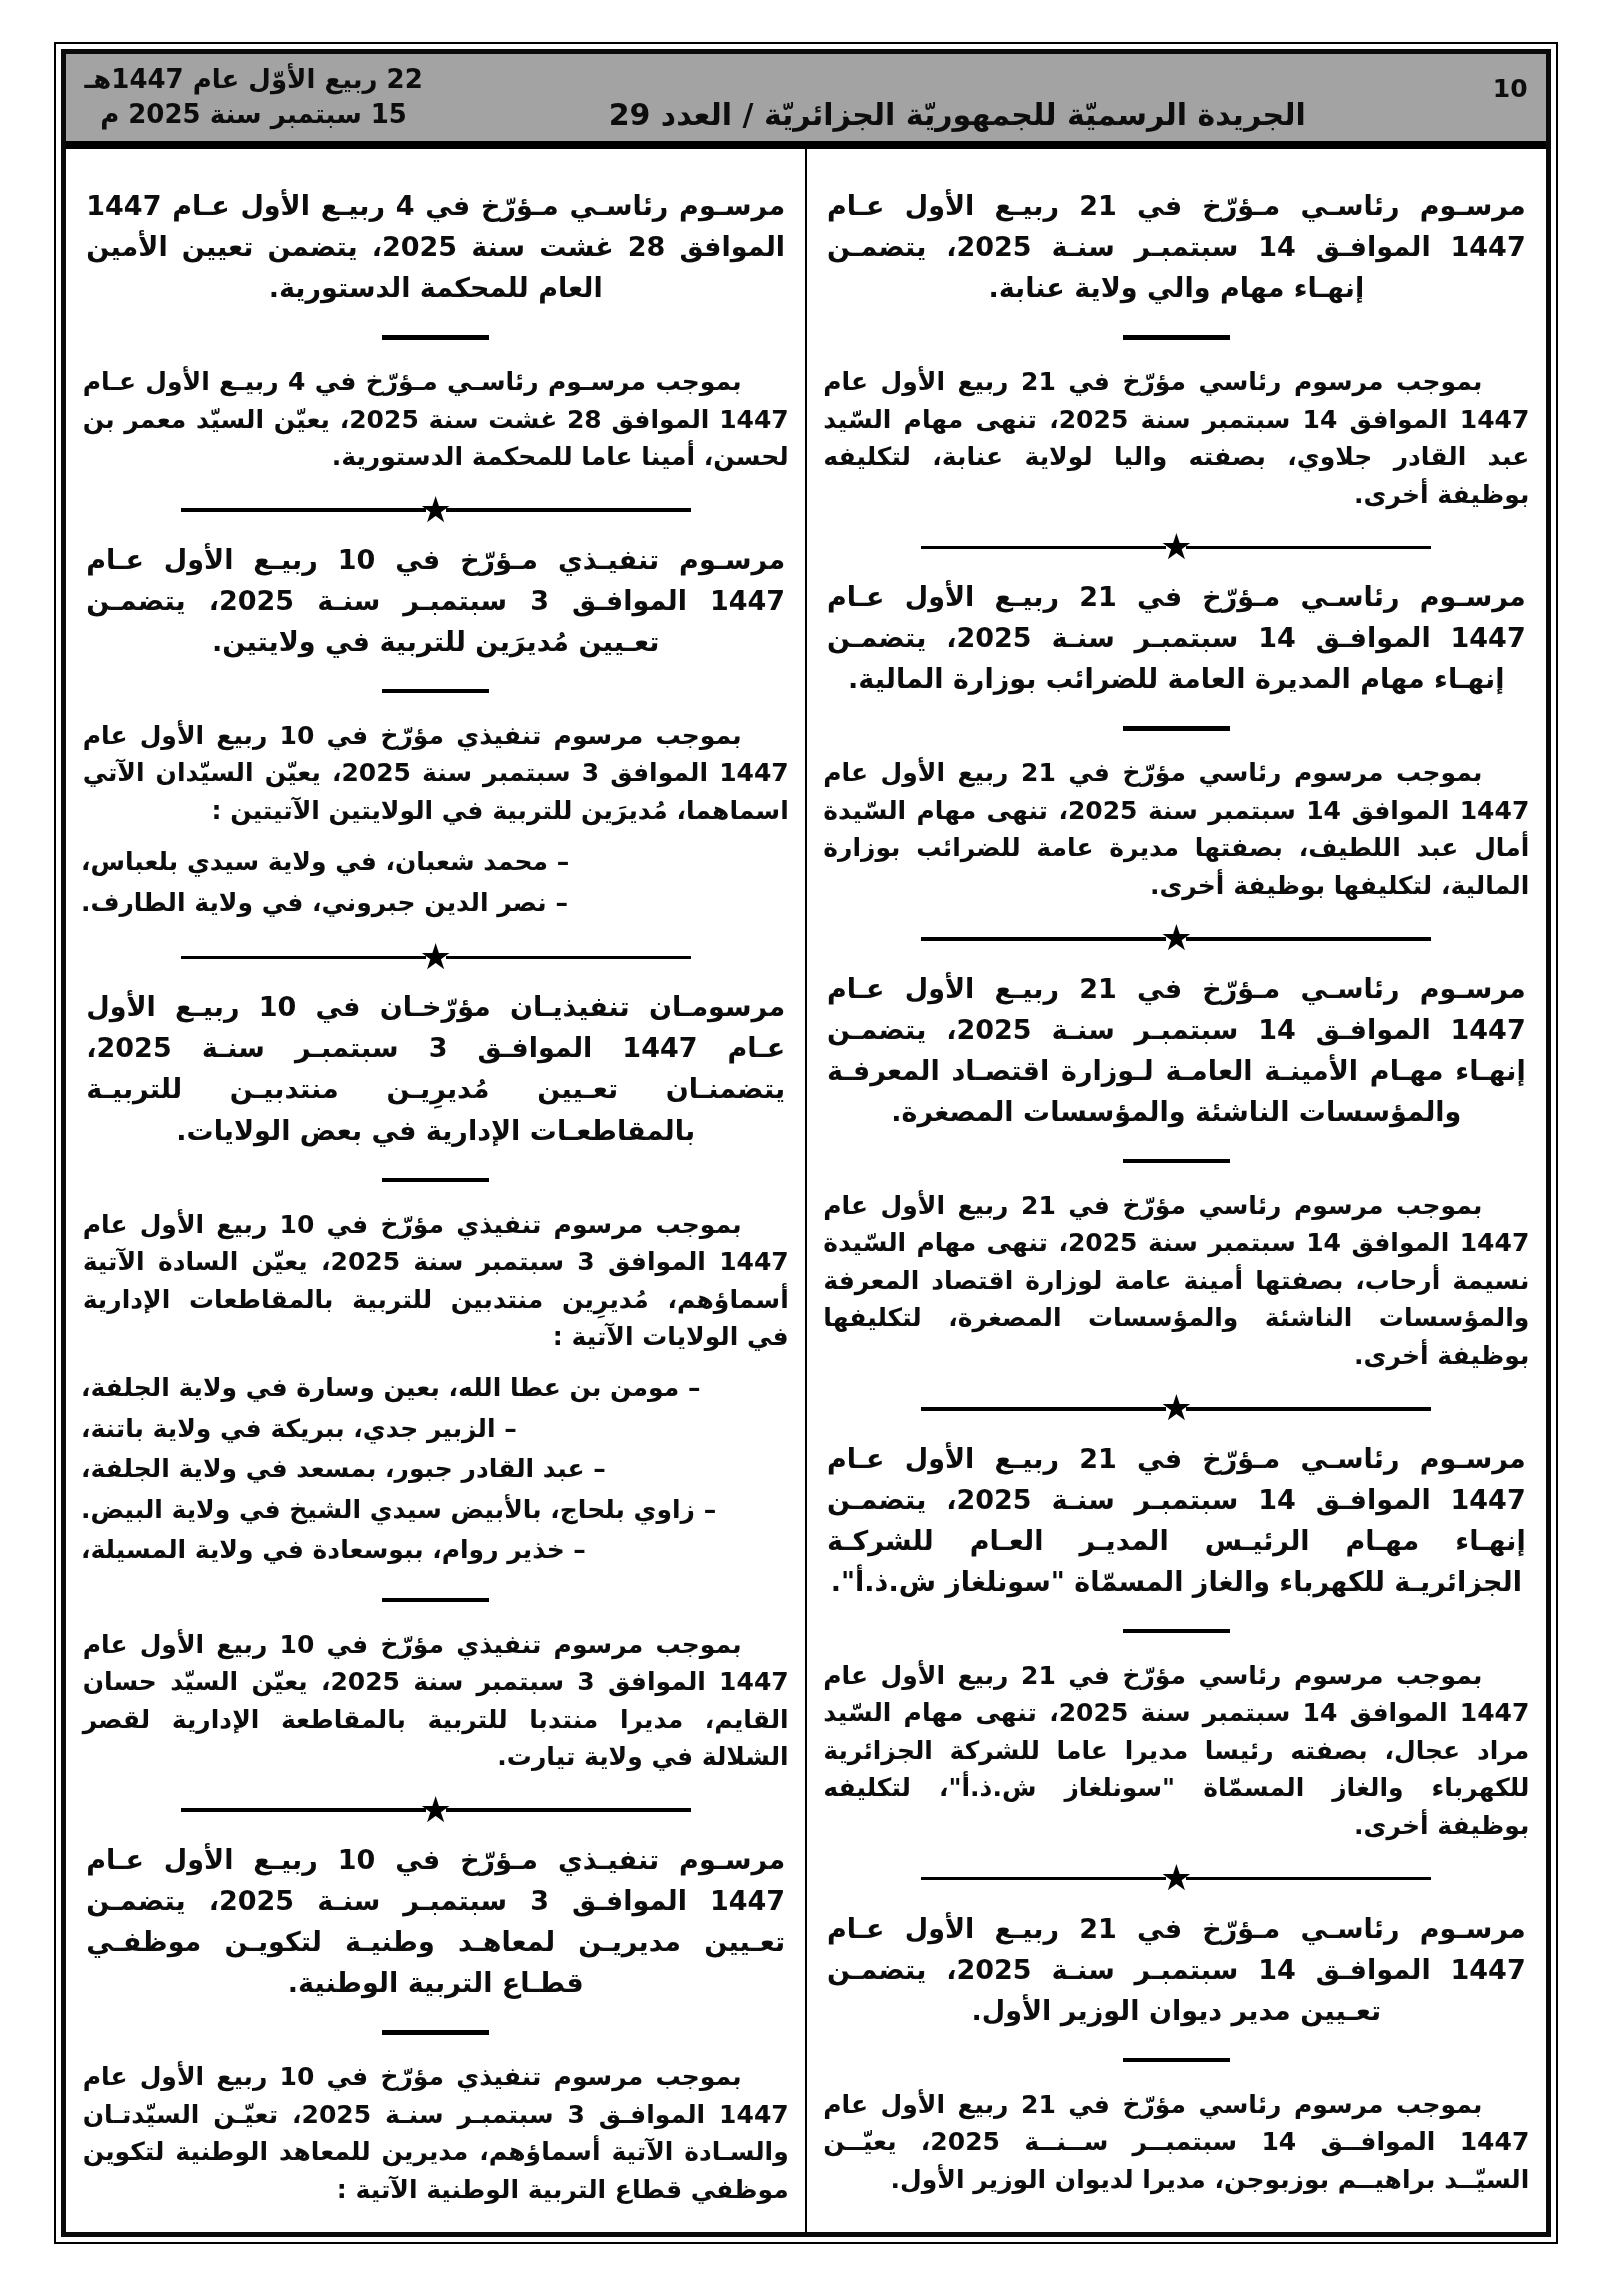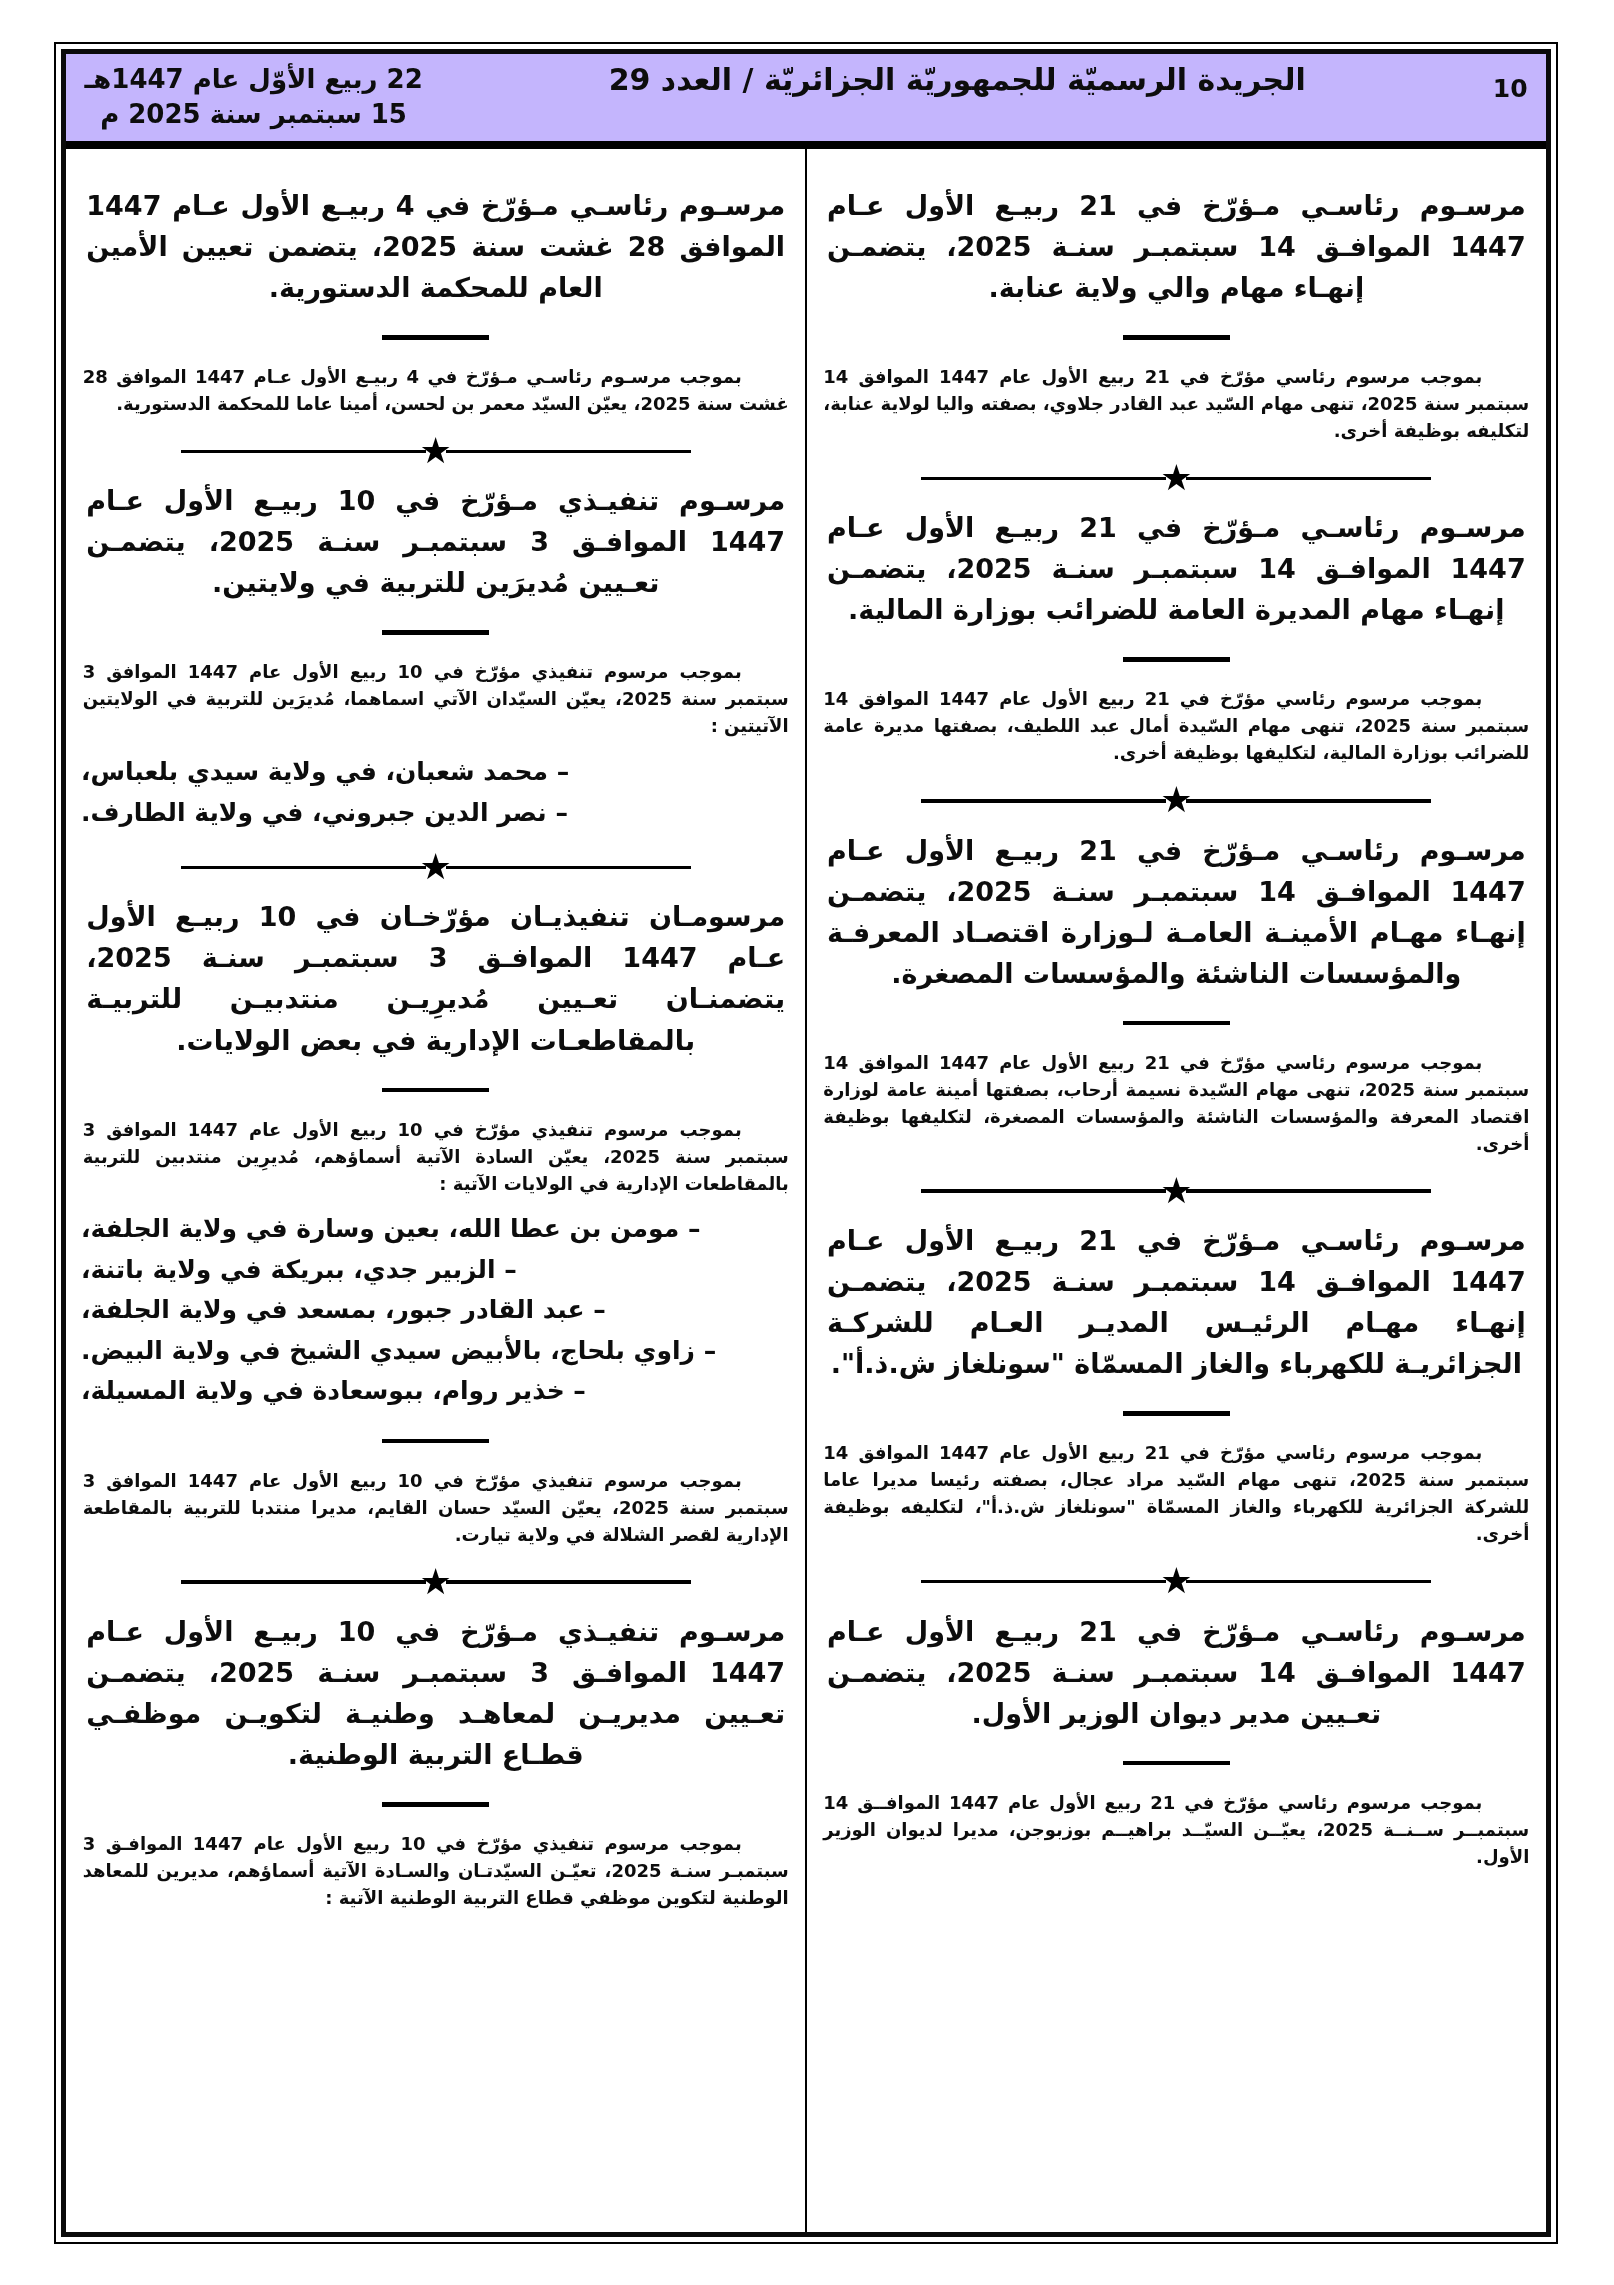--- a/index.html
+++ b/index.html
@@ -26,9 +26,9 @@
     overflow:hidden;
   }
   .header-band{
-    background:#c4b5fd;
+    background:#a3a3a3;
     border-bottom:8.1px solid #000;
-    display:flex;align-items:flex-start;
+    display:flex;align-items:flex-end;
     direction:ltr;
     padding:7.2px 18px 9px 18px;
     flex:0 0 auto;

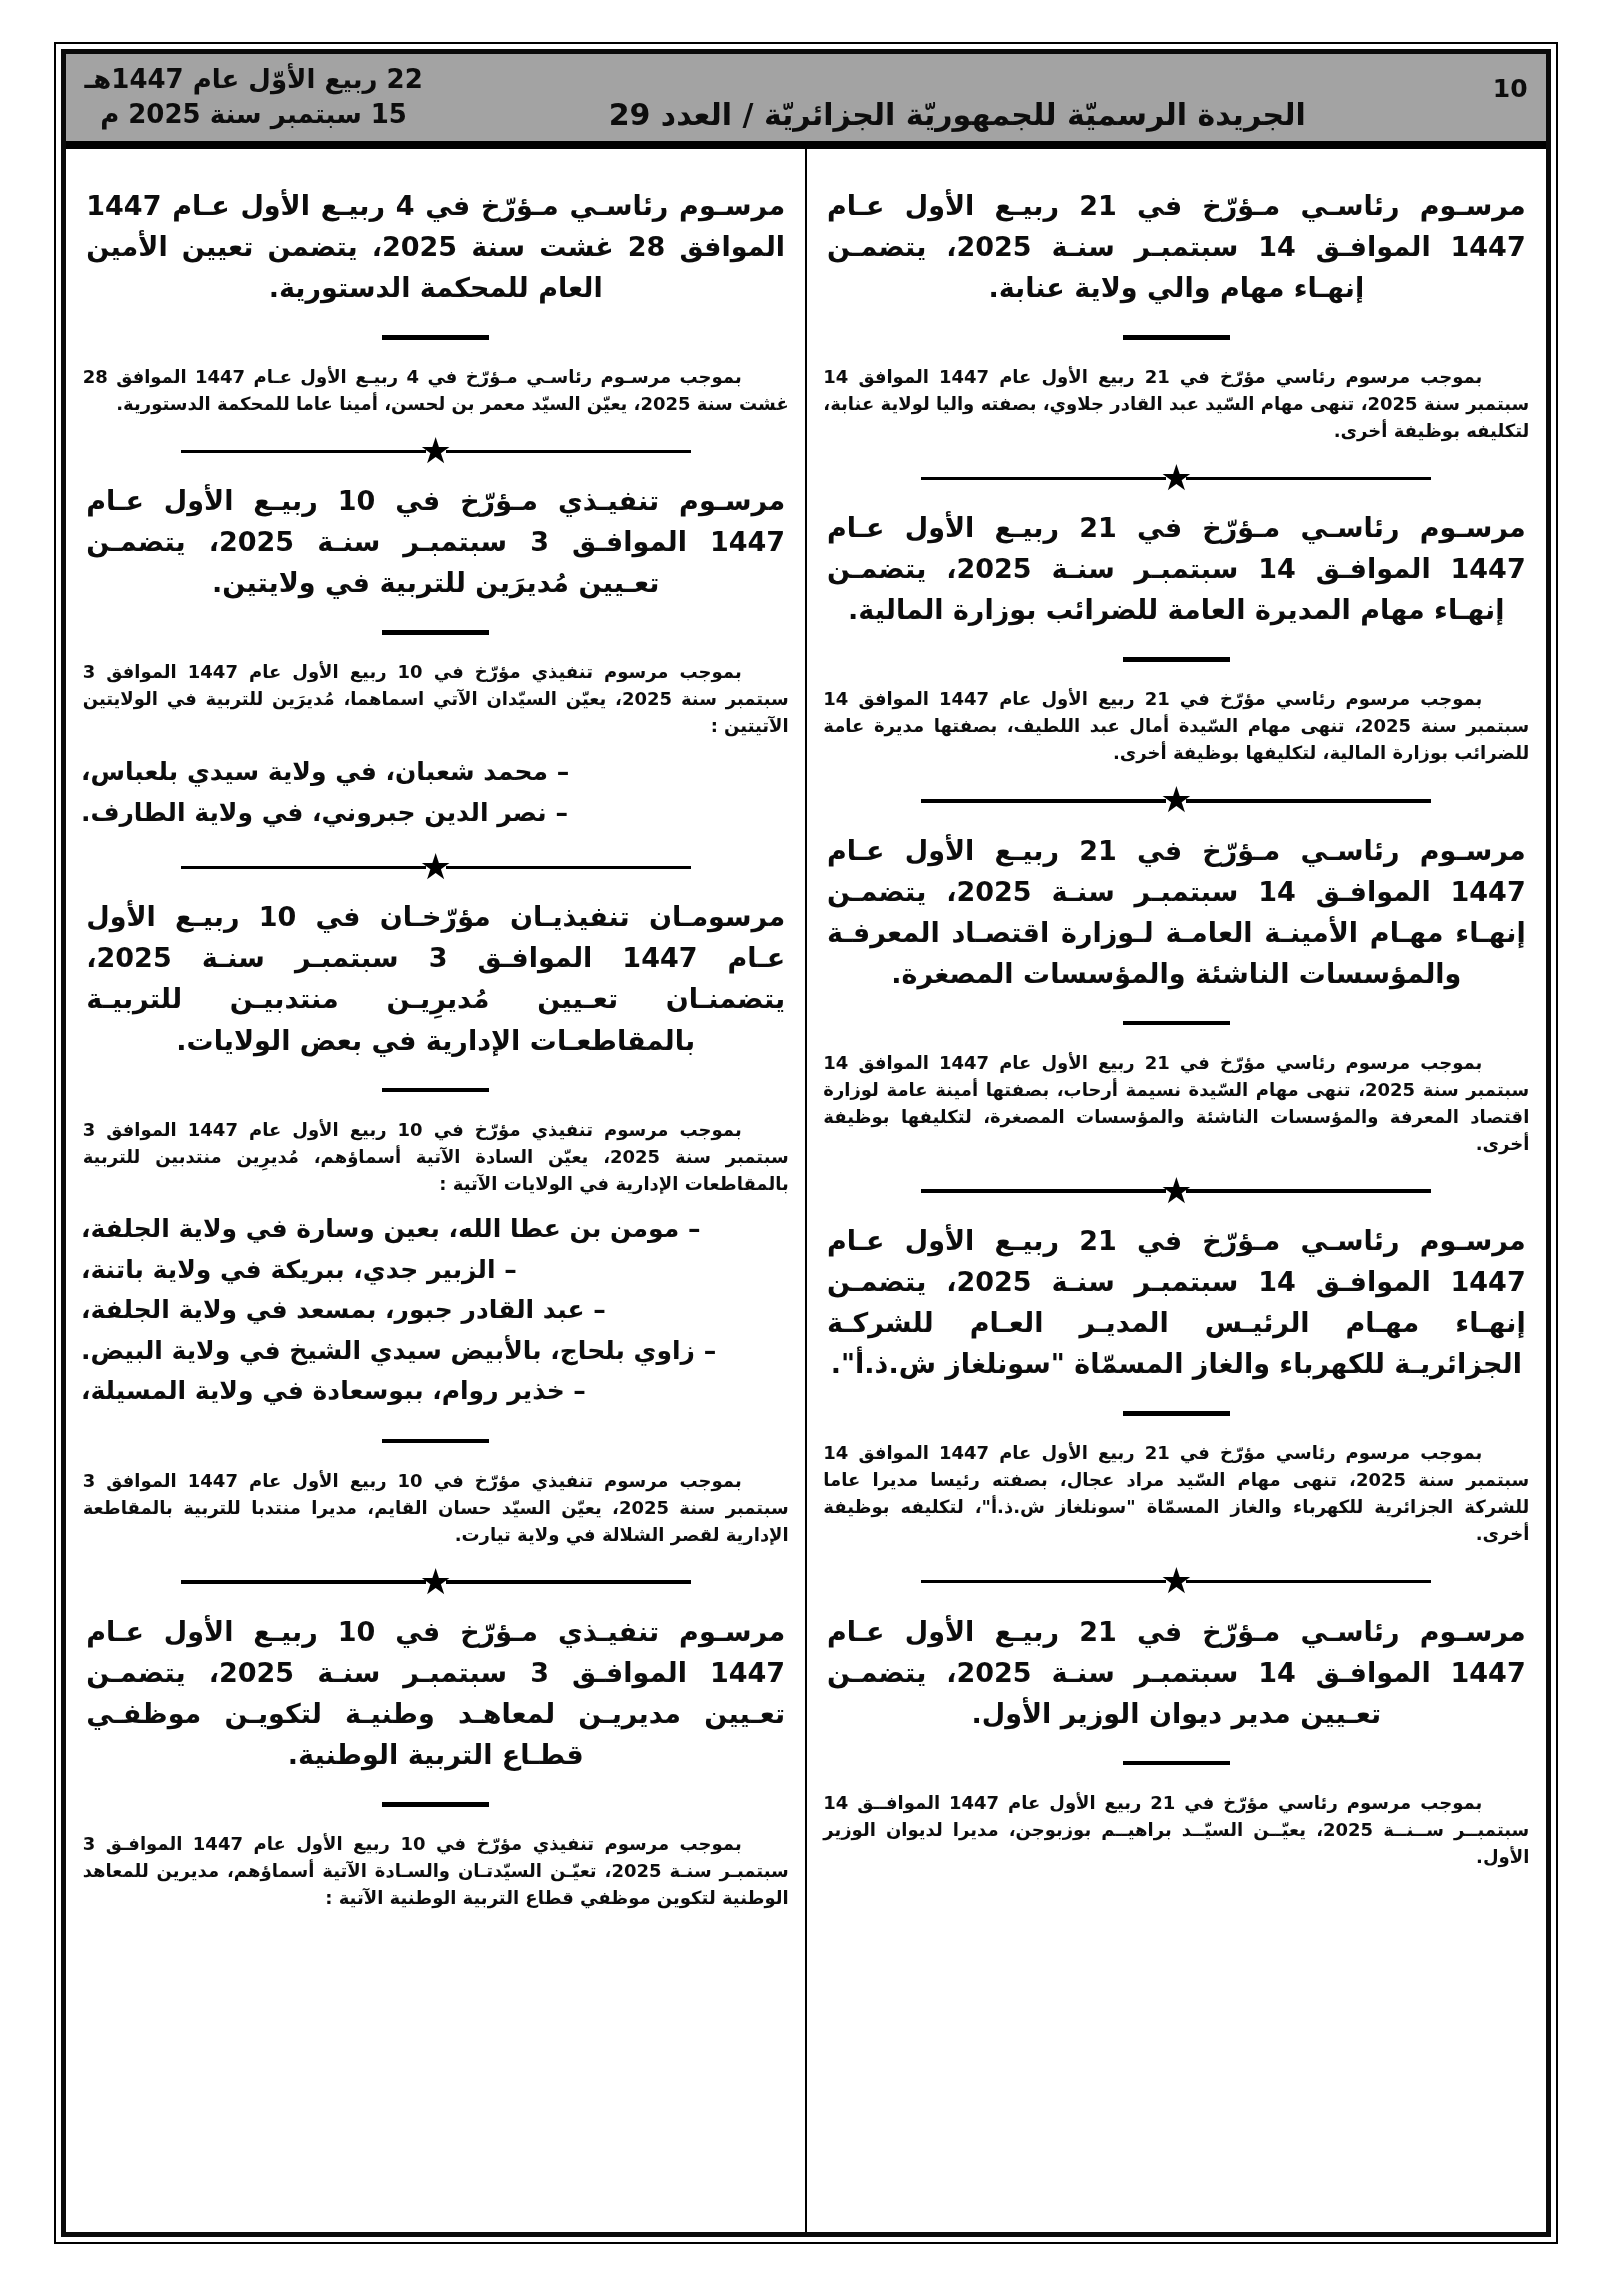--- a/index.html
+++ b/index.html
@@ -72,7 +72,7 @@
   }
   .par{
     font-weight:bold;
-    font-size:18px;line-height:1.5;
+    font-size:25px;line-height:1.5;
     text-align:justify;
     text-indent:47px;
     margin:0 1.8px 12.7px 1.8px;

